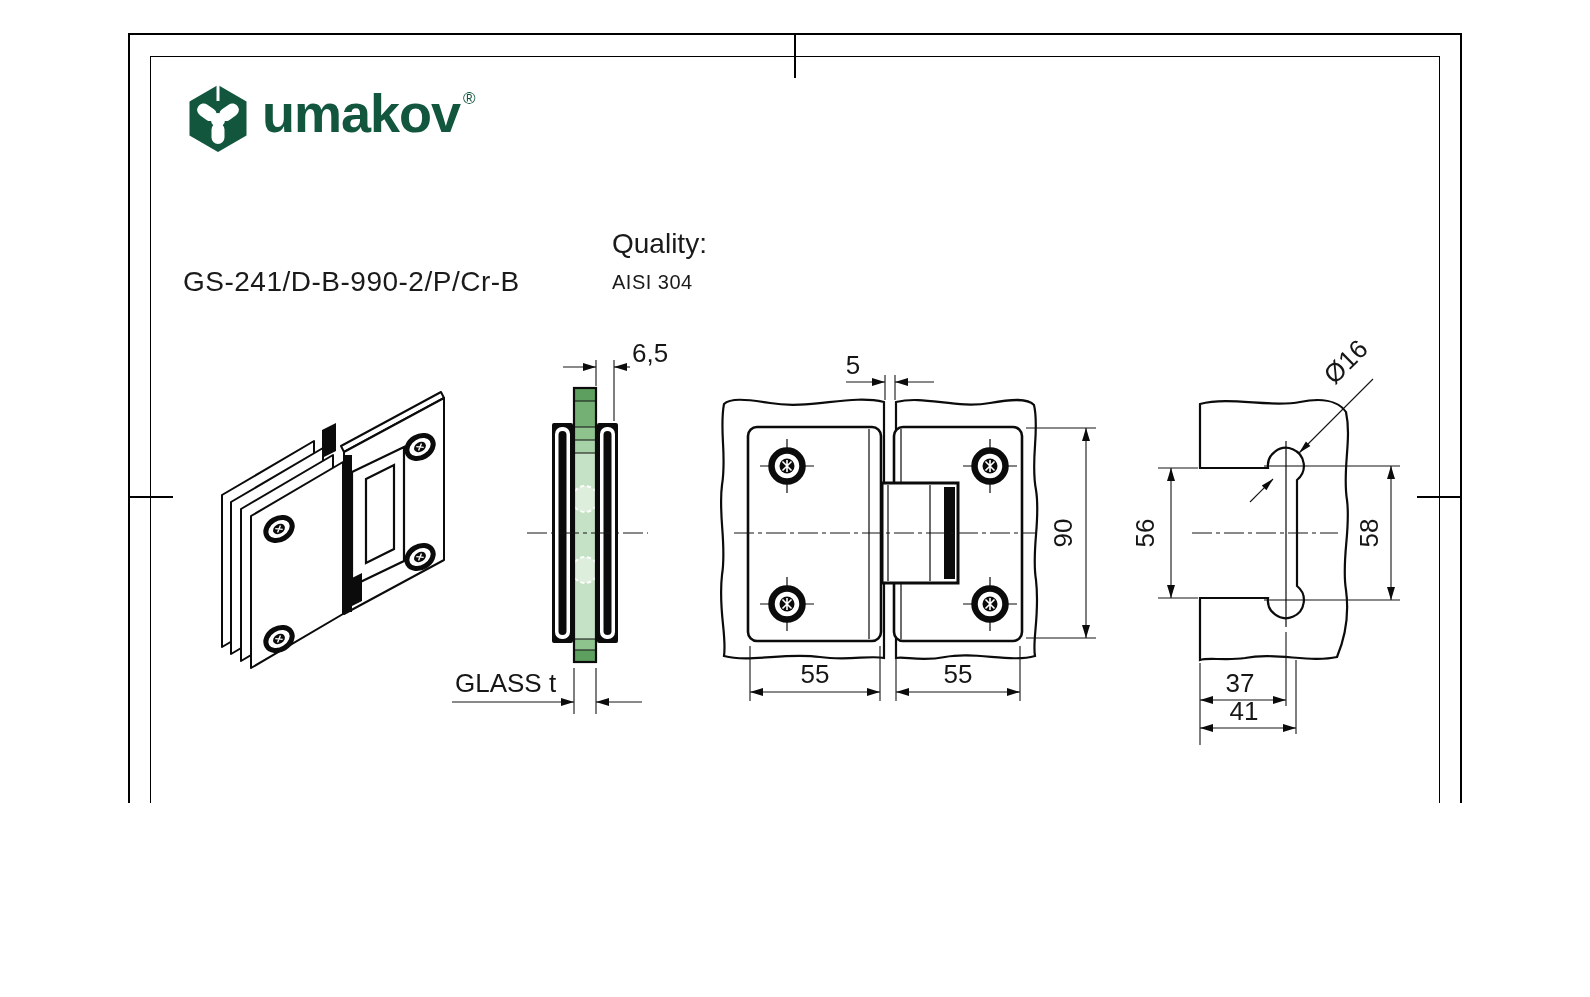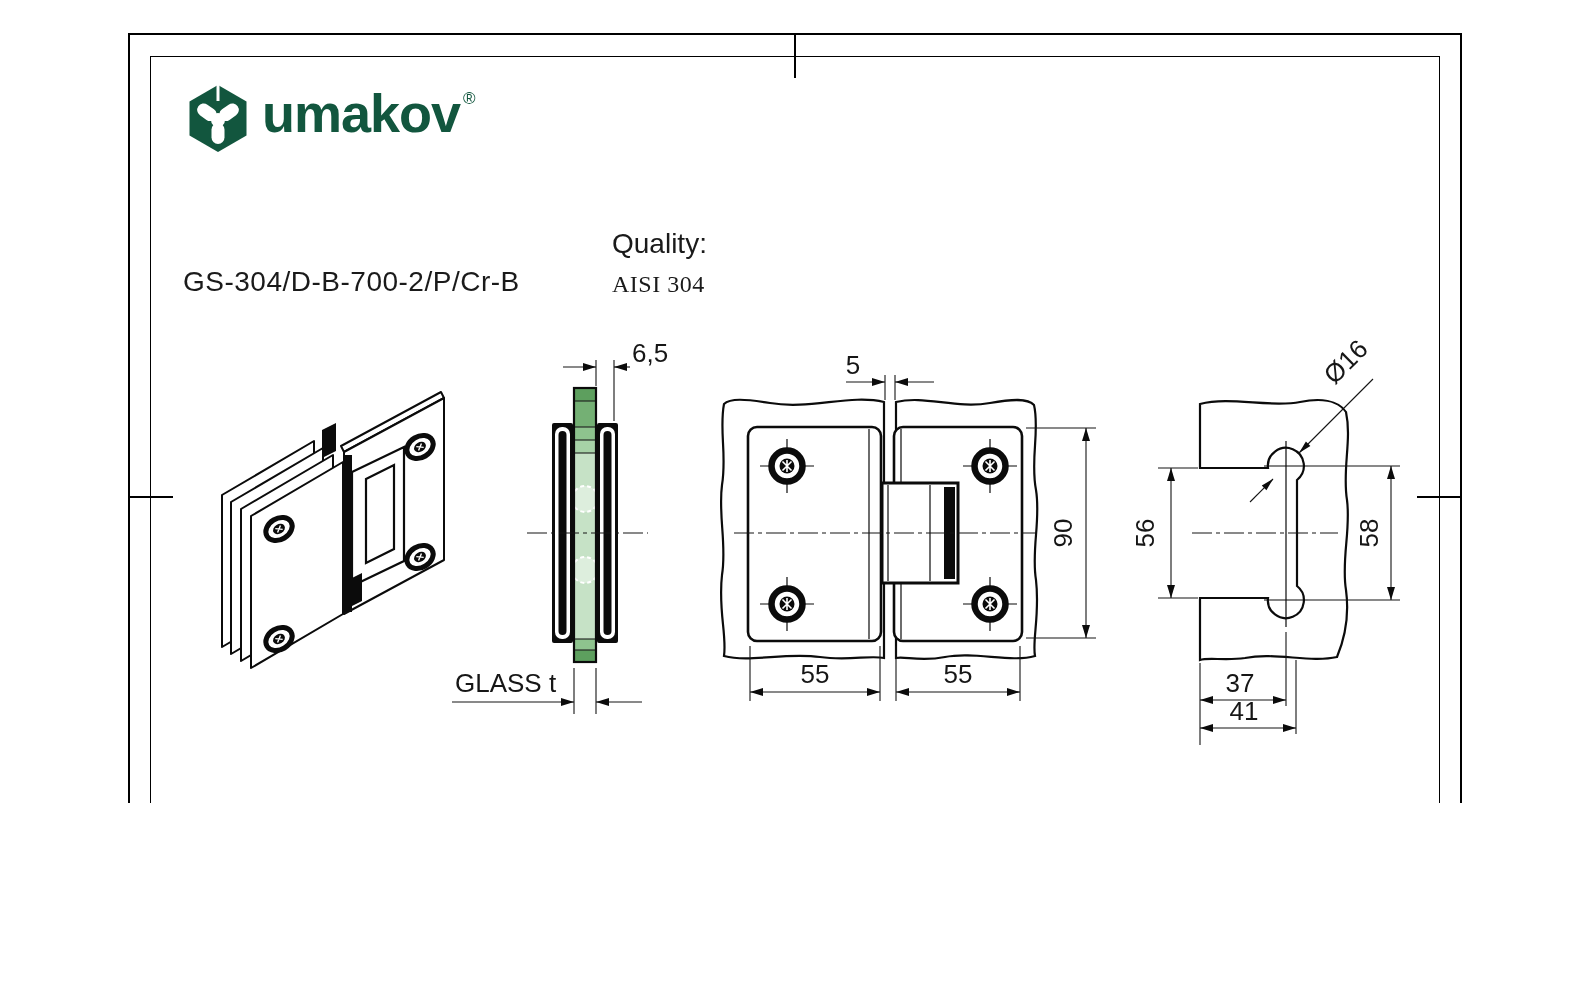--- a/index.html
+++ b/index.html
@@ -53,7 +53,7 @@
   <div class="brand" style="left:262px;top:86px;">
     <span>umakov</span><span class="reg">®</span>
   </div>
-  <div class="hdr-text code" style="left:183px;top:222px;">GS-304/D-B-700-2/P/Cr-B</div>
+  <div class="hdr-text code" style="left:183px;top:222px;">GS-241/D-B-990-2/P/Cr-B</div>
   <div class="hdr-text quality" style="left:612px;top:184px;">Quality:</div>
   <div class="hdr-text aisi" style="left:612px;top:227px;">AISI 304</div>
 

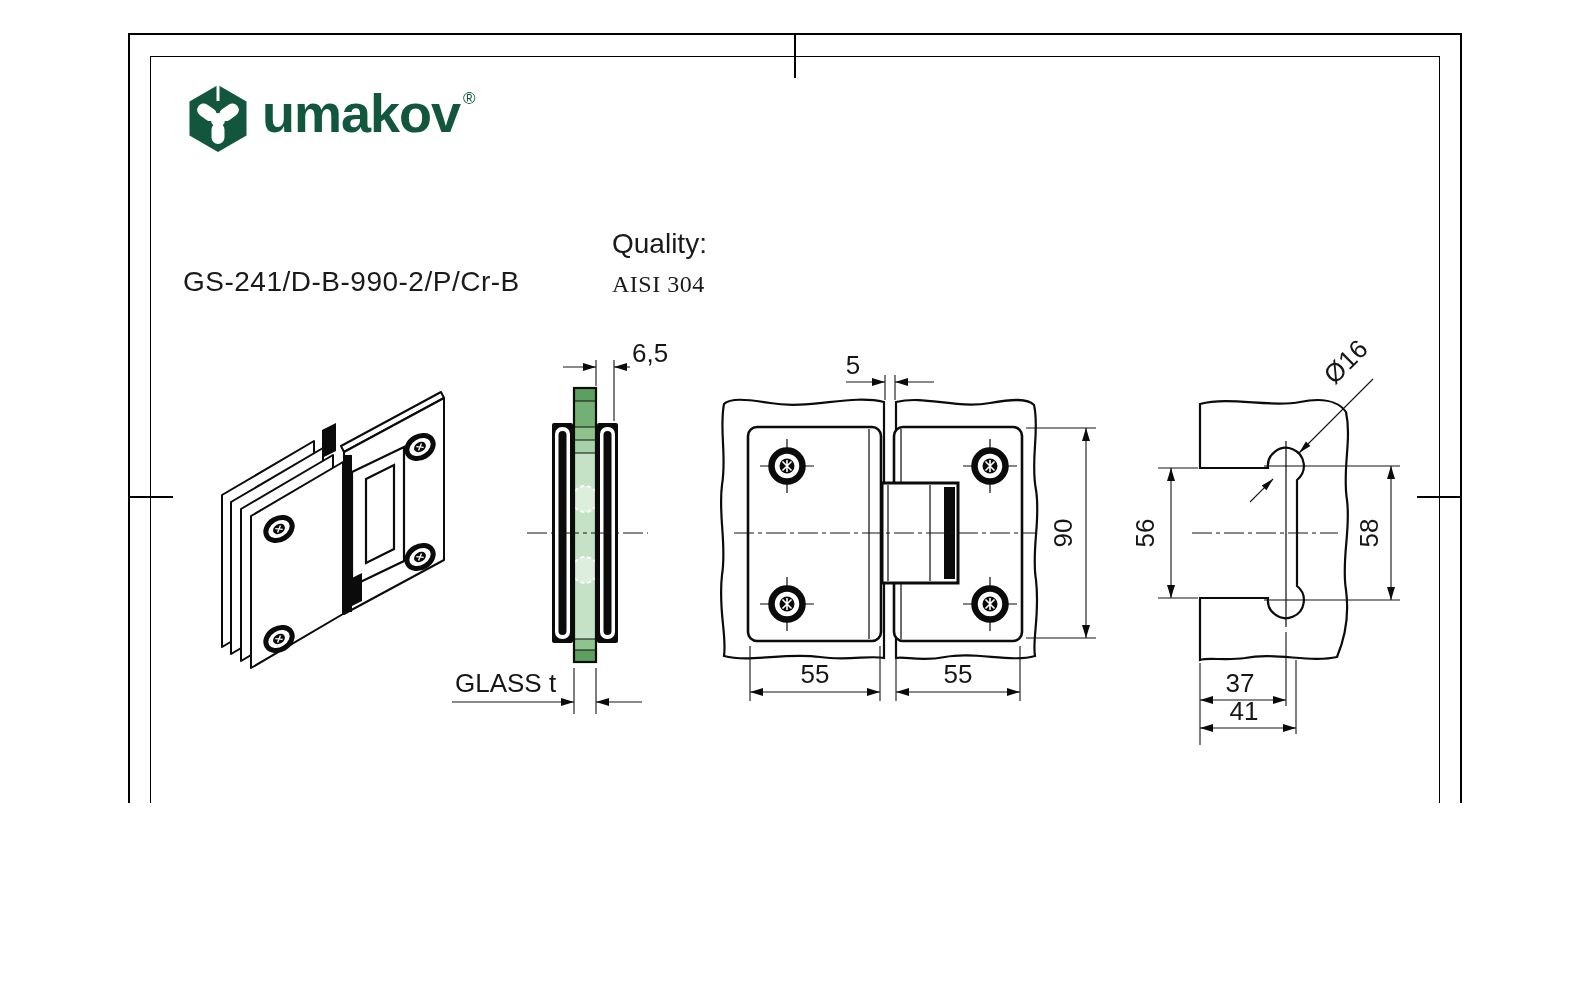--- a/index.html
+++ b/index.html
@@ -14,7 +14,7 @@
   .reg{font-size:17px;font-weight:400;vertical-align:28px;margin-left:3px;}
   .code{font-size:28px;letter-spacing:.5px;}
   .quality{font-size:28px;}
-  .aisi{font-size:24px;letter-spacing:.5px;font-family:Liberation Serif, serif;}
+  .aisi{font-size:20px;letter-spacing:.5px;}
   svg text{font-family:"Liberation Sans",sans-serif;}
   .ln{stroke:#0b0b0b;fill:none;stroke-width:2.2;}
   .thin{stroke:#0b0b0b;fill:none;stroke-width:1.2;}

